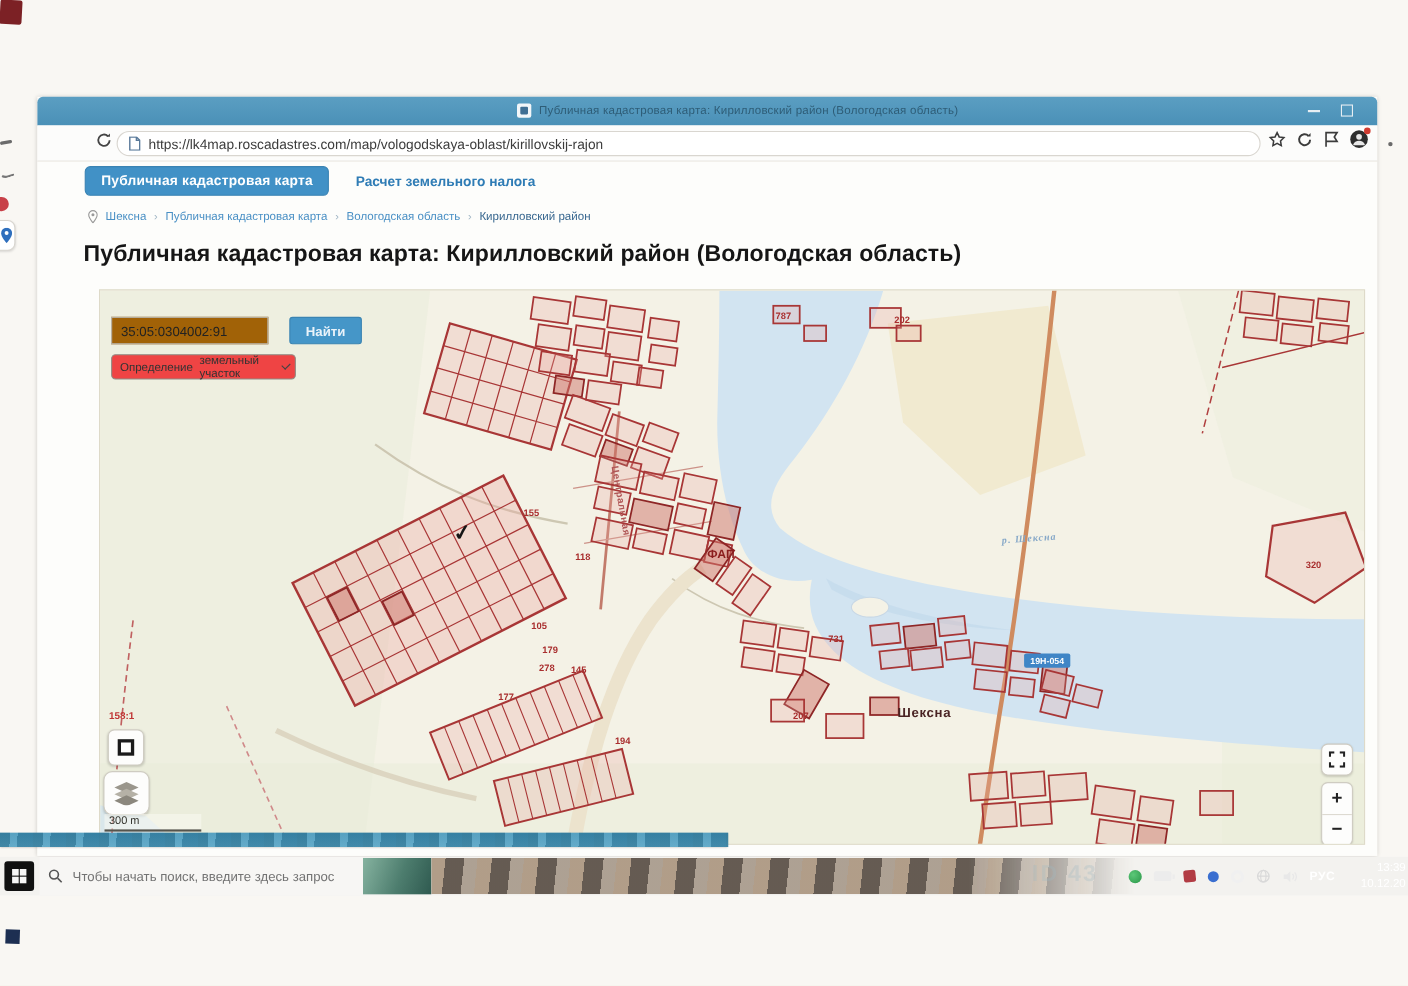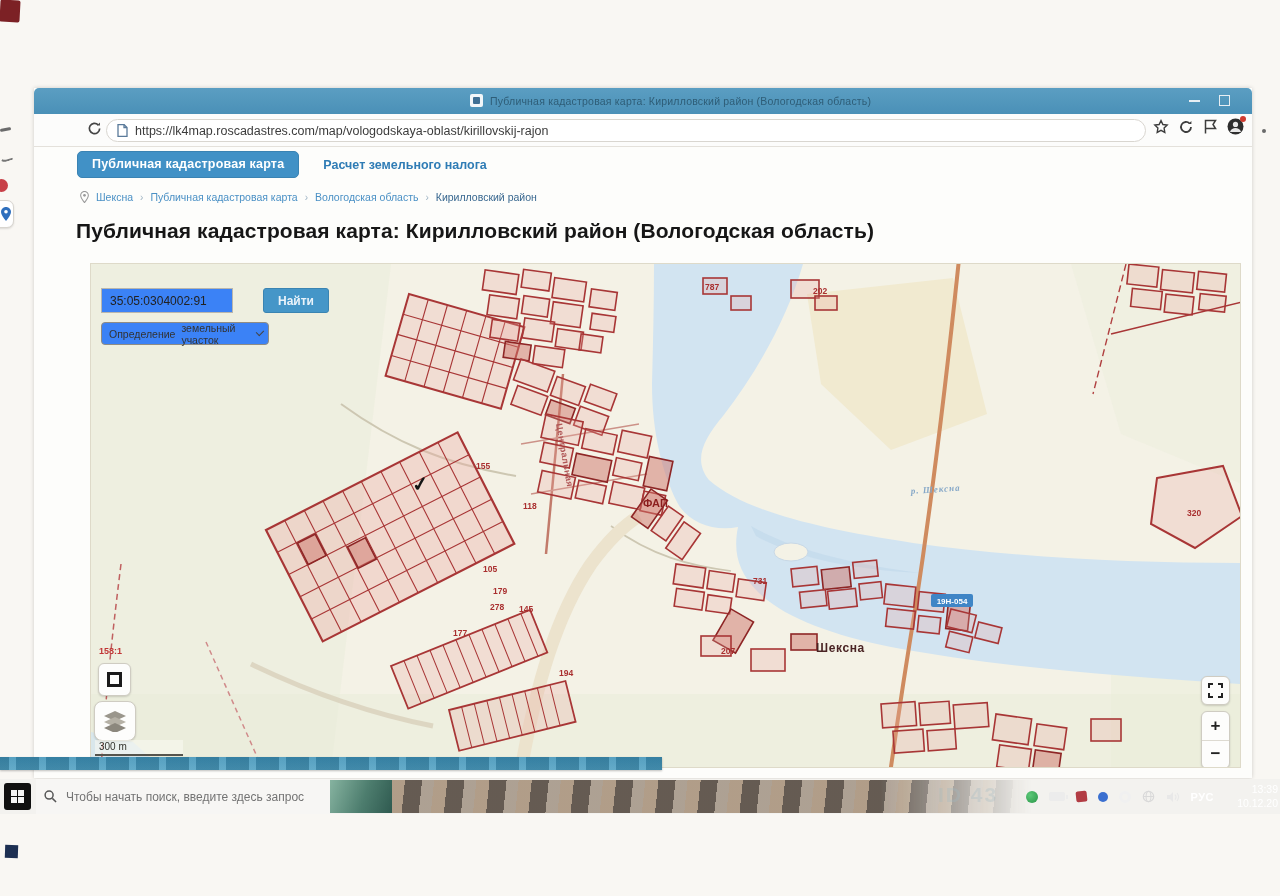--- a/index.html
+++ b/index.html
@@ -58,7 +58,7 @@
   .ref-red { font:700 9px "Liberation Sans", sans-serif; fill:#c03535; }
   .chk { font:700 20px "Liberation Sans", sans-serif; fill:#151515; }
 
-  .msearch { position:absolute; left:10px; top:24px; width:132px; height:25px; background:#3b82f6; border:1px solid #b9b6ad; font-size:12px; color:#222; padding:0 8px; }
+  .msearch { position:absolute; left:10px; top:24px; width:143px; height:25px; background:#a16207; border:1px solid #b9b6ad; font-size:12px; color:#222; padding:0 8px; }
   .mfind { position:absolute; left:172px; top:24px; width:66px; height:25px; background:#4596c8; border:1px solid #3a84b2; border-radius:3px; color:#eaf3fa; font-size:12px; font-weight:bold; display:flex; align-items:center; justify-content:center; }
   .mdef { position:absolute; left:10px; top:58px; width:168px; height:23px; background:#3b82f6; border:1px solid #8f8c84; border-radius:4px; display:flex; align-items:center; font-size:10.5px; color:#333; padding:0 7px; gap:6px; }
   .mdef .chev { margin-left:auto; width:7px; height:7px; border-right:1.6px solid #444; border-bottom:1.6px solid #444; transform:rotate(45deg) translateY(-2px); }

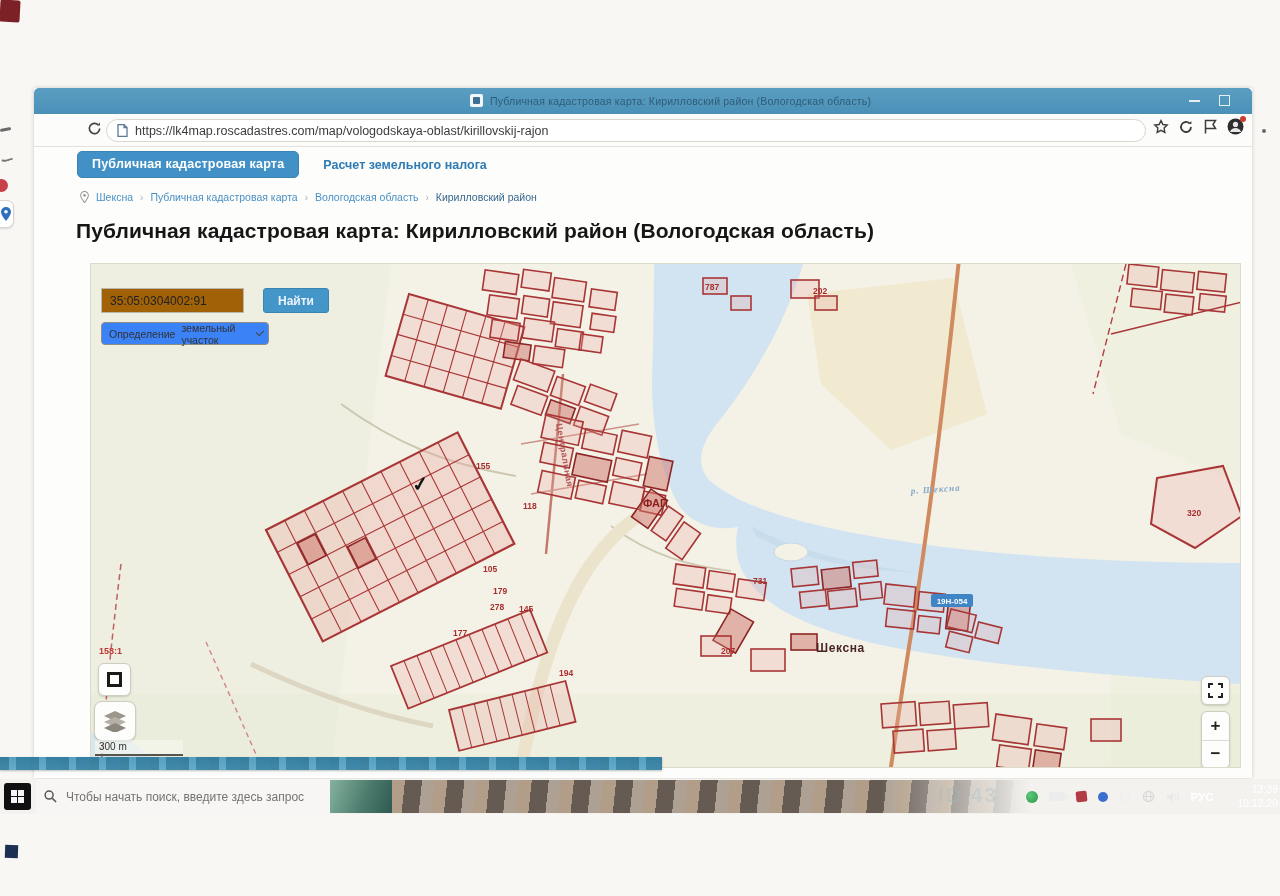--- a/index.html
+++ b/index.html
@@ -60,7 +60,7 @@
 
   .msearch { position:absolute; left:10px; top:24px; width:143px; height:25px; background:#a16207; border:1px solid #b9b6ad; font-size:12px; color:#222; padding:0 8px; }
   .mfind { position:absolute; left:172px; top:24px; width:66px; height:25px; background:#4596c8; border:1px solid #3a84b2; border-radius:3px; color:#eaf3fa; font-size:12px; font-weight:bold; display:flex; align-items:center; justify-content:center; }
-  .mdef { position:absolute; left:10px; top:58px; width:168px; height:23px; background:#3b82f6; border:1px solid #8f8c84; border-radius:4px; display:flex; align-items:center; font-size:10.5px; color:#333; padding:0 7px; gap:6px; }
+  .mdef { position:absolute; left:10px; top:58px; width:168px; height:23px; background:#ef4444; border:1px solid #8f8c84; border-radius:4px; display:flex; align-items:center; font-size:10.5px; color:#333; padding:0 7px; gap:6px; }
   .mdef .chev { margin-left:auto; width:7px; height:7px; border-right:1.6px solid #444; border-bottom:1.6px solid #444; transform:rotate(45deg) translateY(-2px); }
 
   .mbtn { position:absolute; background:#fdfdfc; border:1px solid #cfccc2; border-radius:6px; box-shadow:0 1px 2px rgba(0,0,0,.15); display:flex; align-items:center; justify-content:center; }

